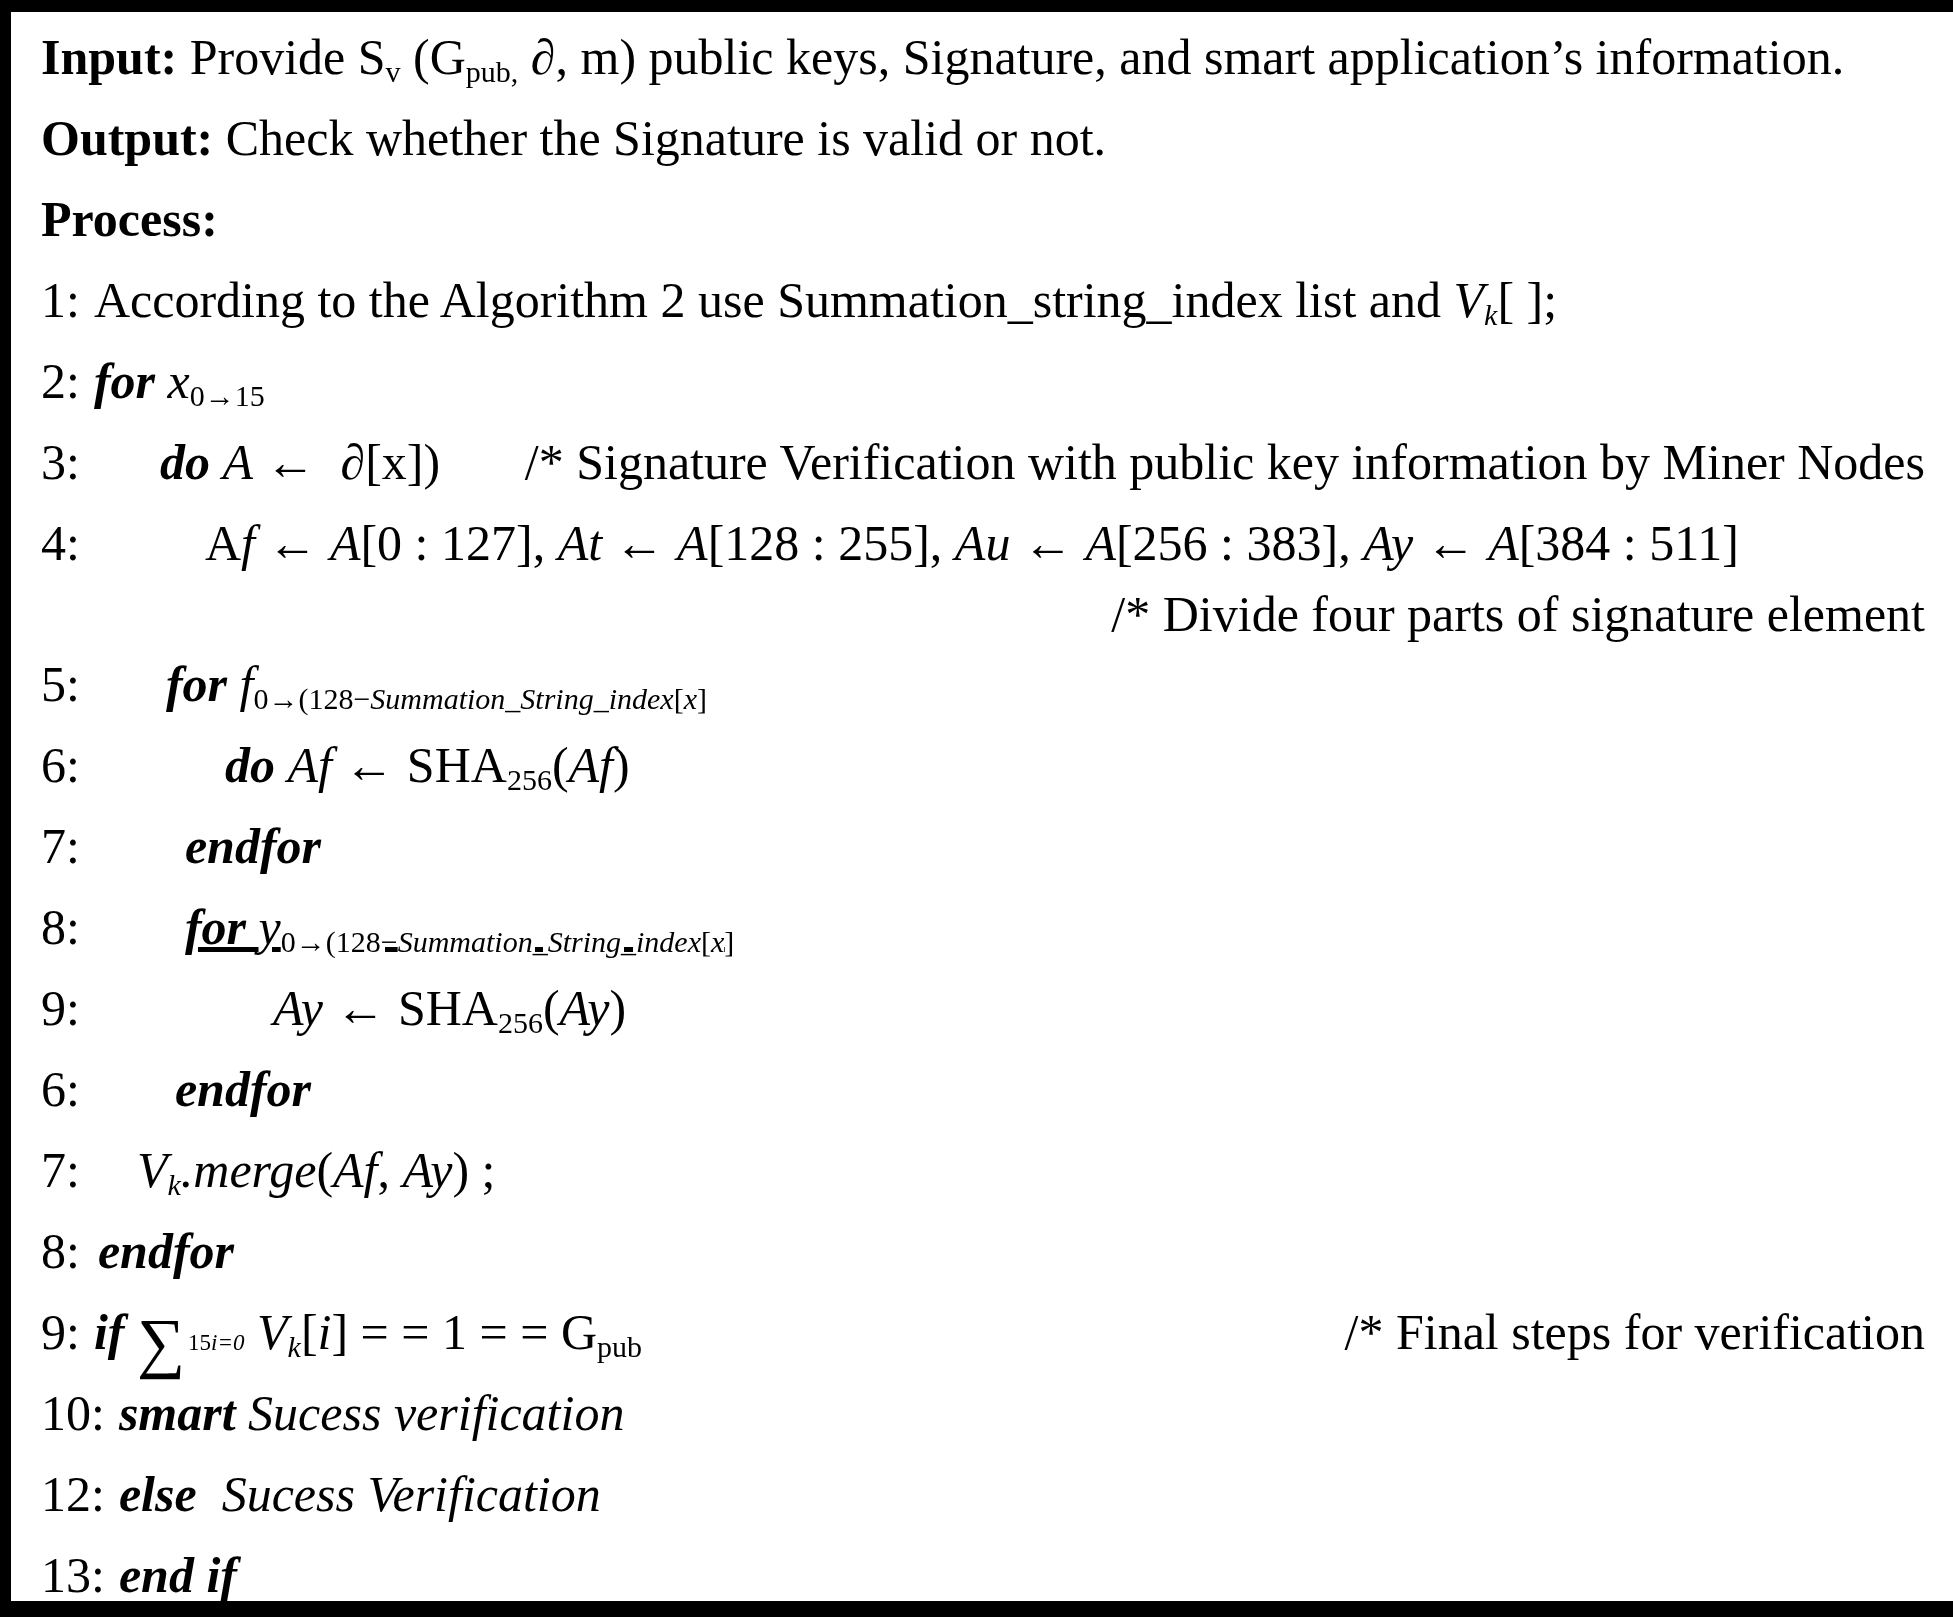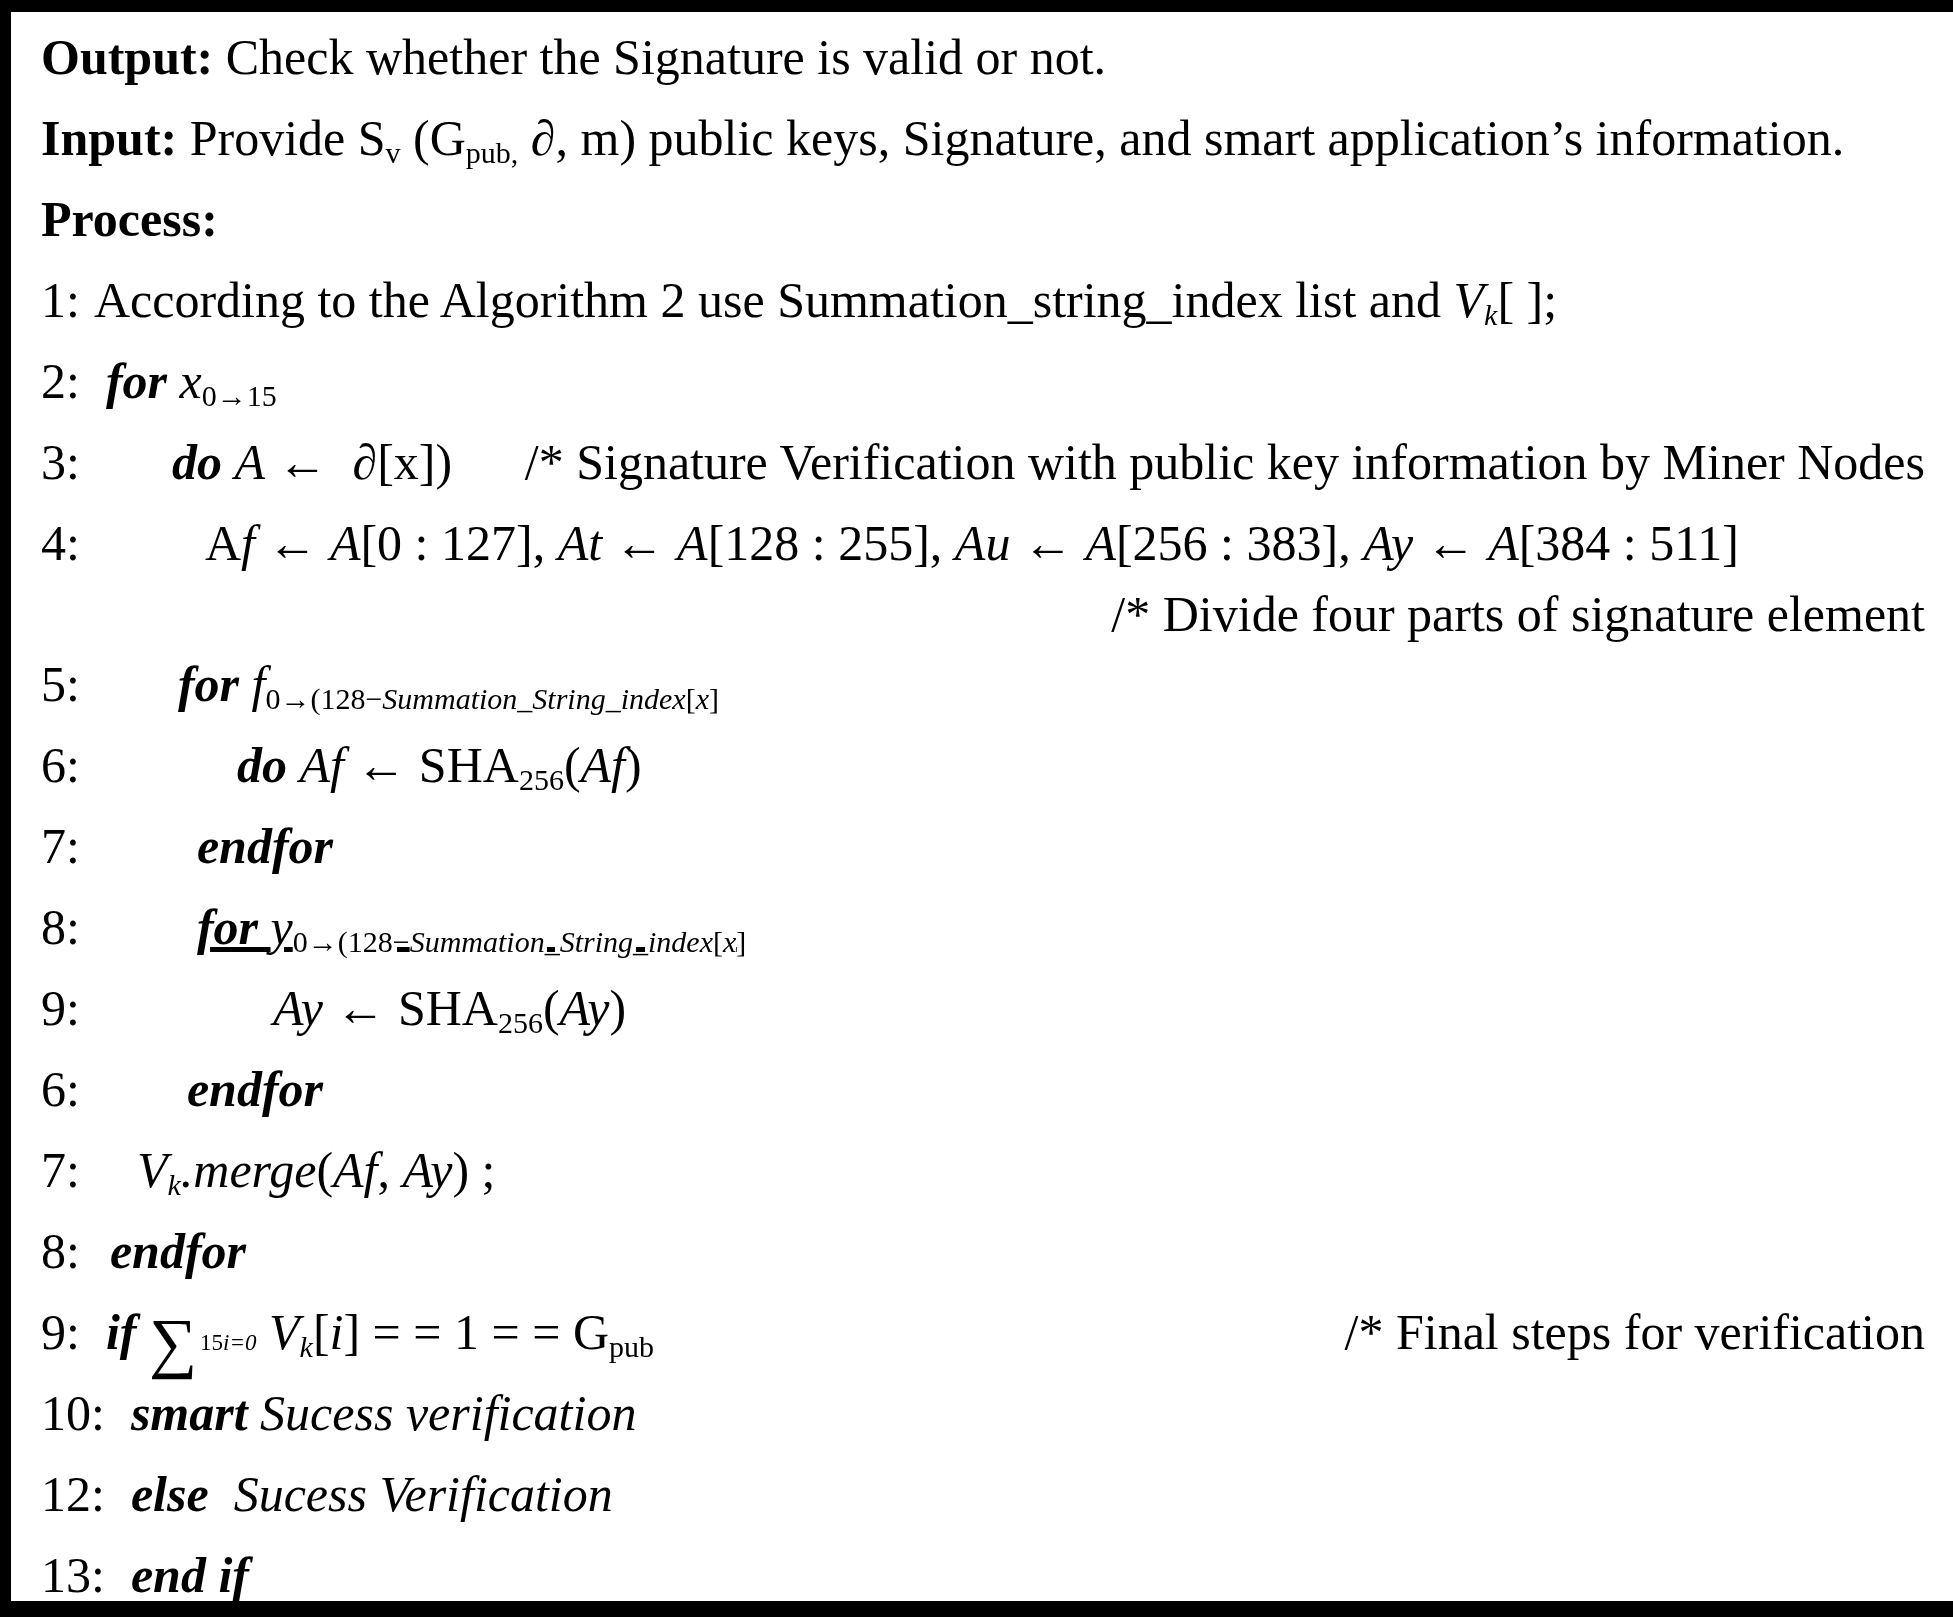--- a/index.html
+++ b/index.html
@@ -43,8 +43,8 @@
 
 <div class="frame">
   <div>
+      <div class="line"><span><span class="seg-b">Input:</span><span class="seg-n"> Provide S</span><span class="seg-sub">v</span><span class="seg-n"> (G</span><span class="seg-sub">pub,</span><span class="seg-n"> ∂, m) public keys, Signature, and smart application’s information.</span></span></div>
       <div class="line"><span><span class="seg-b">Output:</span><span class="seg-n"> Check whether the Signature is valid or not.</span></span></div>
-      <div class="line"><span><span class="seg-b">Input:</span><span class="seg-n"> Provide S</span><span class="seg-sub">v</span><span class="seg-n"> (G</span><span class="seg-sub">pub,</span><span class="seg-n"> ∂, m) public keys, Signature, and smart application’s information.</span></span></div>
       <div class="line"><span><span class="seg-b">Process:</span></span></div>
       <div class="line"><span class="num">1:</span><span><span class="seg-n">According to the Algorithm 2 use Summation_string_index list and </span><span class="seg-i">V</span><span class="seg-subi">k</span><span class="seg-n">[ ];</span></span></div>
       <div class="line"><span class="num">2:</span><span><span class="seg-bi">for </span><span class="seg-i">x</span><span class="seg-sub">0→15</span></span></div>

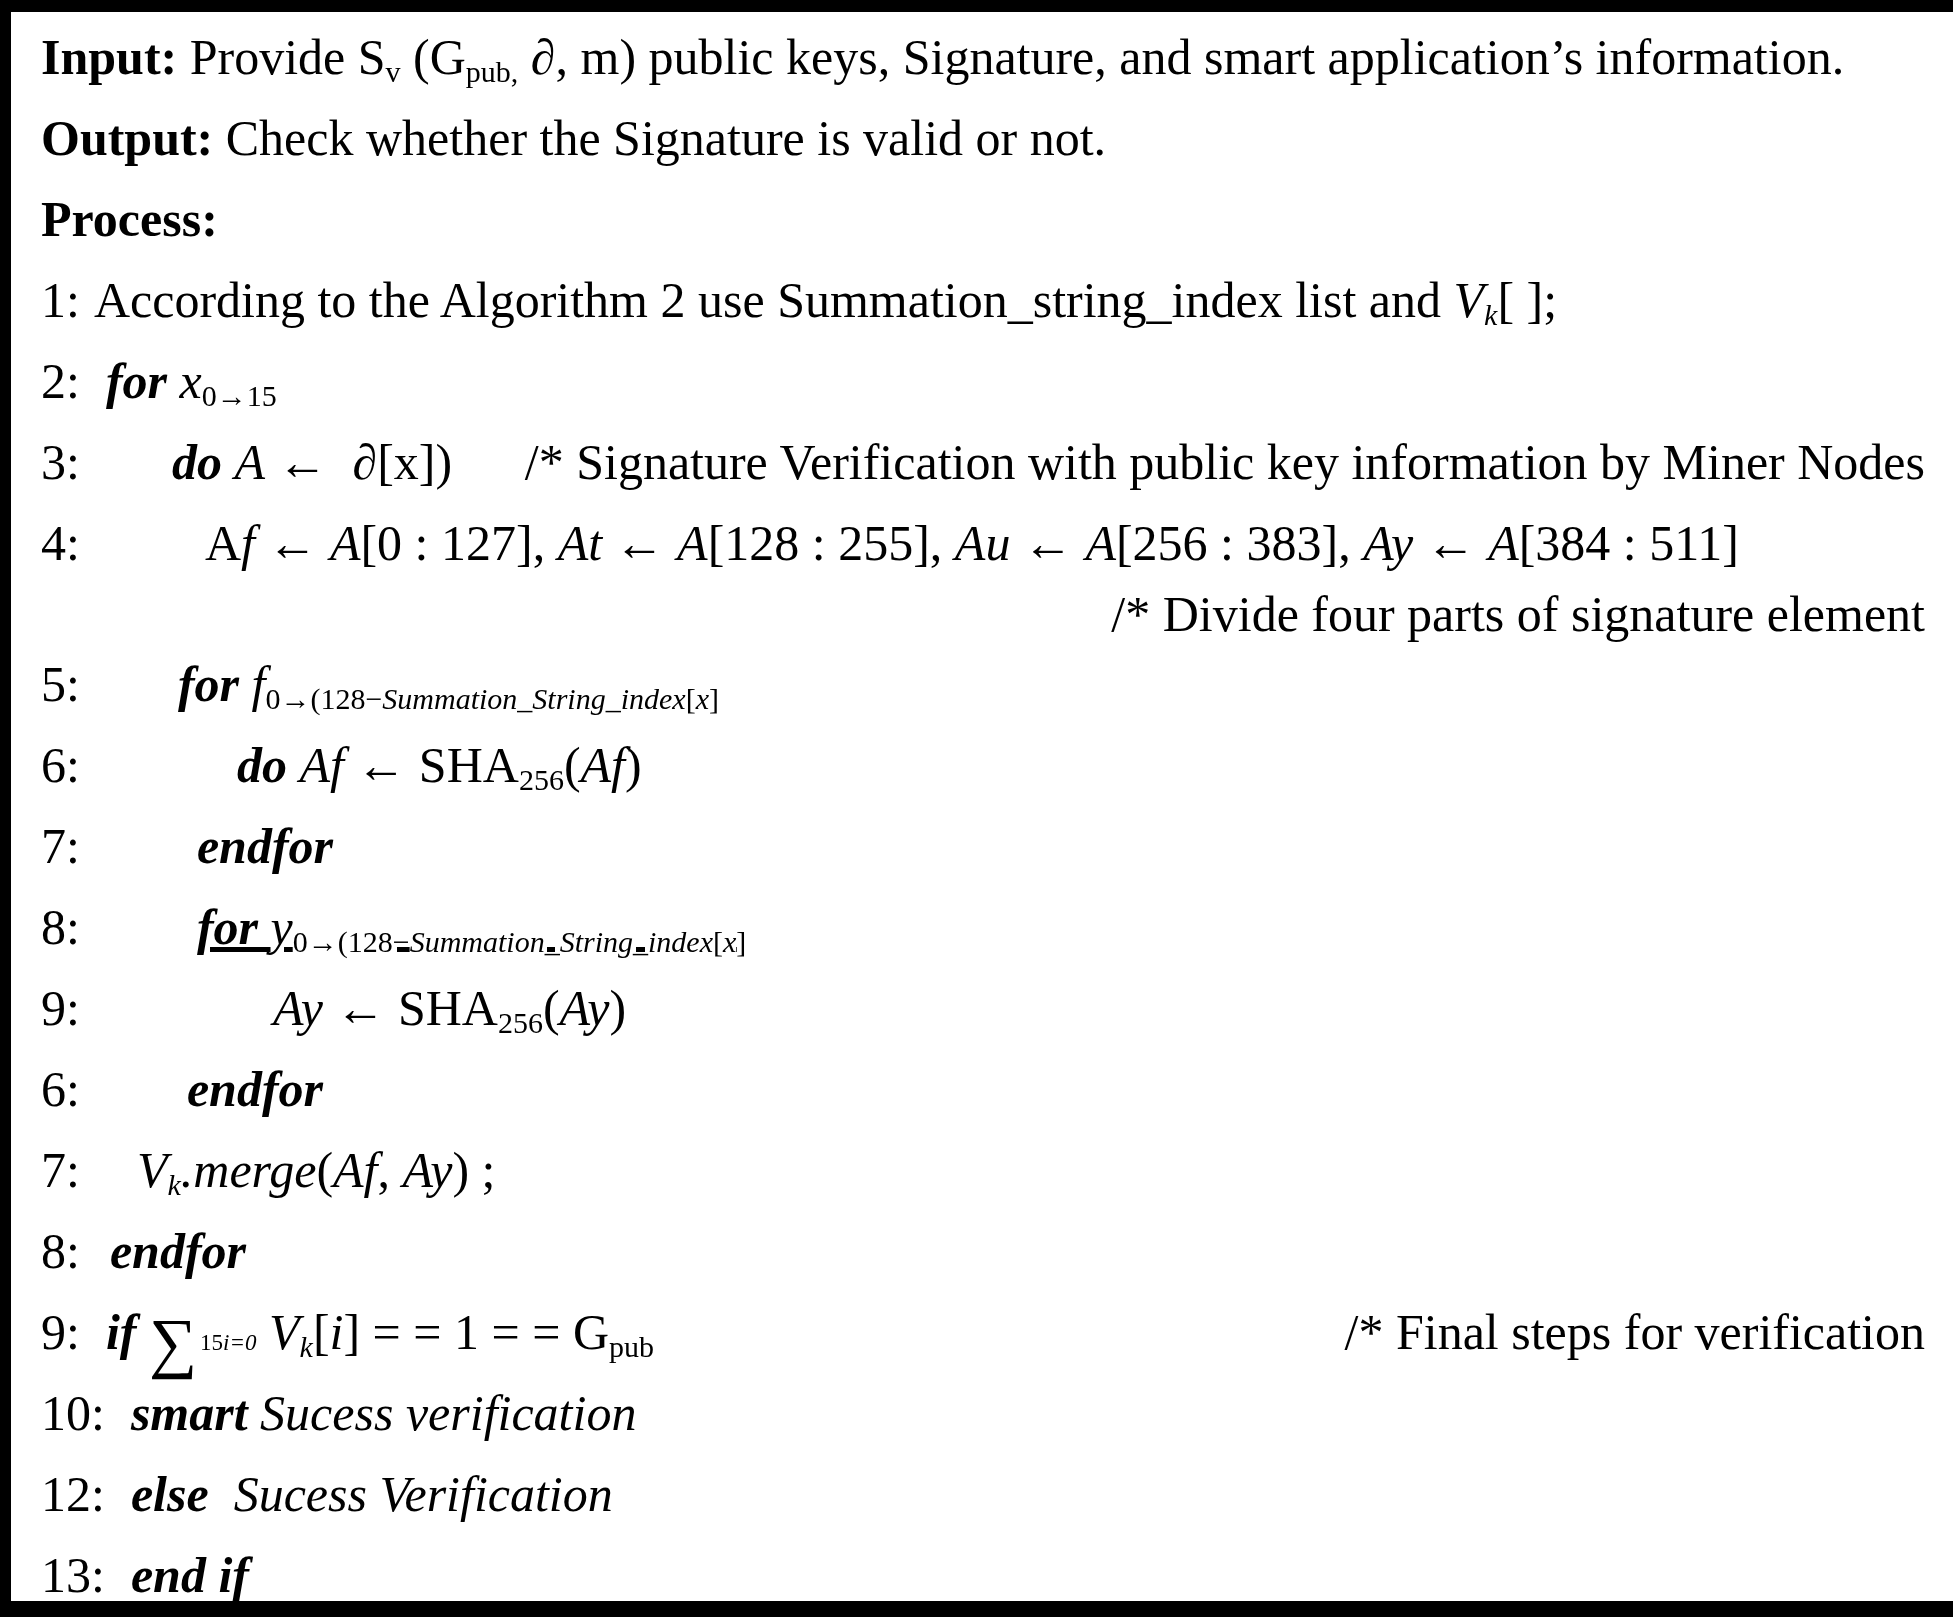--- a/index.html
+++ b/index.html
@@ -28,7 +28,7 @@
   .seg-n { }
   .seg-b { font-weight:bold; }
   .seg-i { font-style:italic; }
-  .seg-bi { font-weight:bold; font-style:italic;margin-left:12px; }
+  .seg-bi { font-weight:bold; font-style:italic; }
   .seg-sub  { font-size:0.60em; vertical-align:-0.28em; line-height:0; }
   .seg-subi { font-size:0.60em; vertical-align:-0.28em; line-height:0; font-style:italic; }
   .sum { display:inline-flex; align-items:center; vertical-align:-0.32em; line-height:0; }

